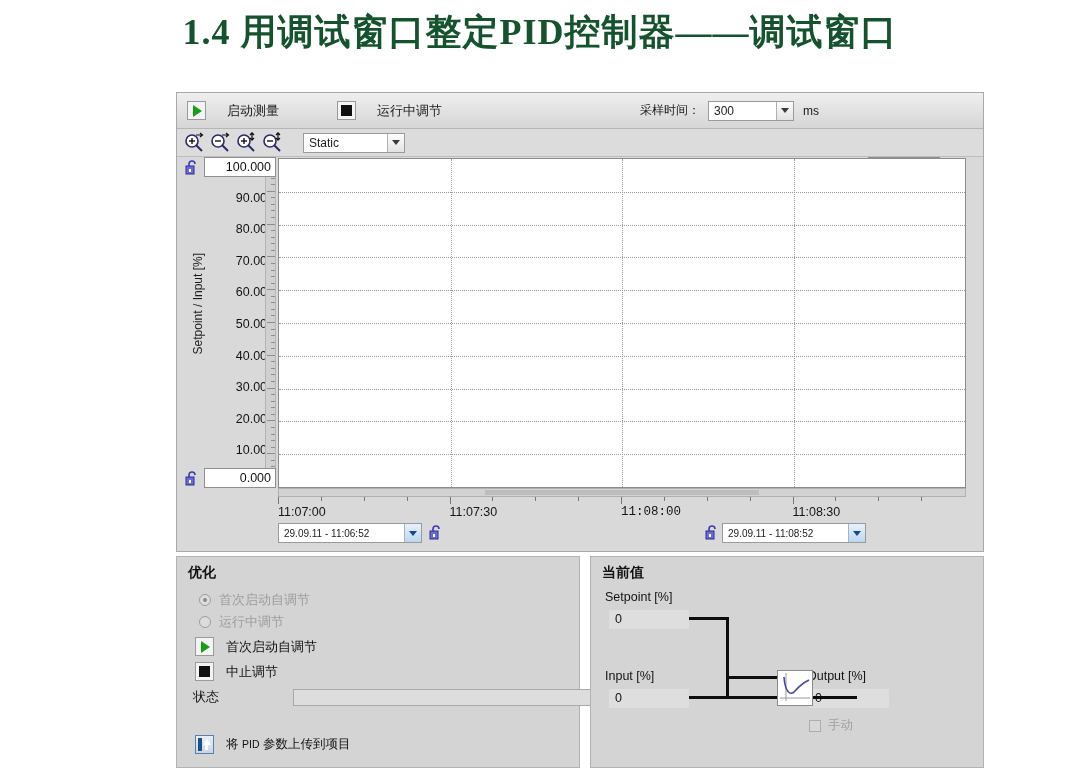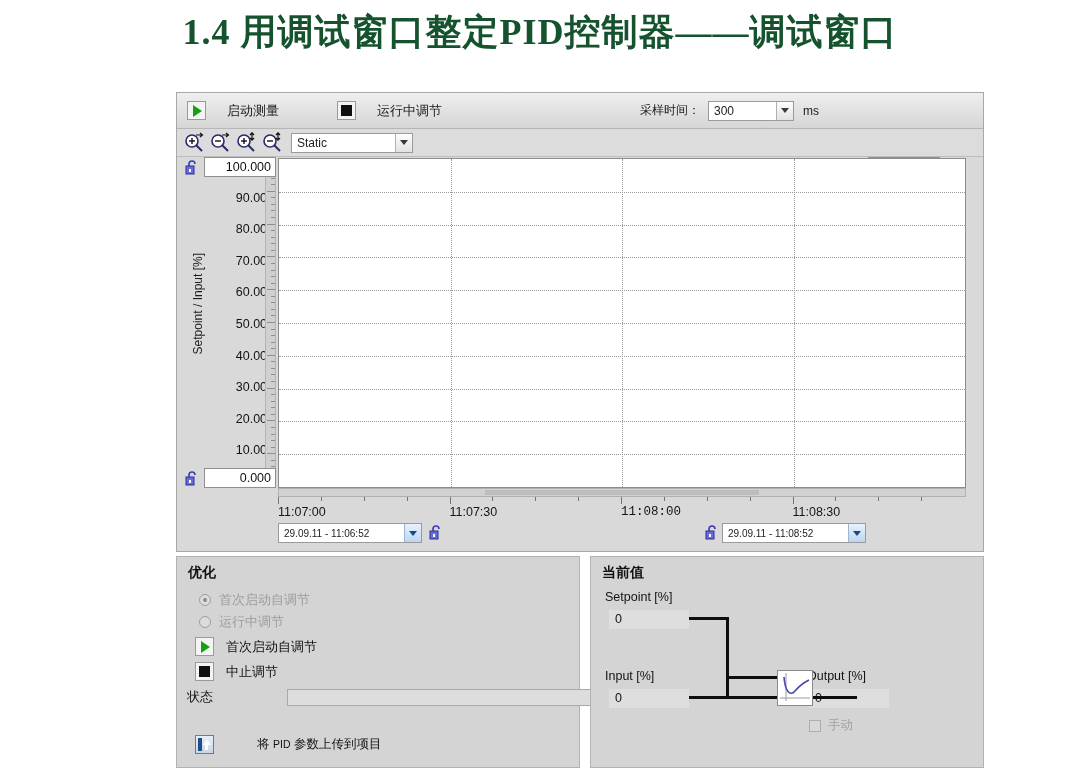--- a/index.html
+++ b/index.html
@@ -590,7 +590,7 @@
         <path d="M17 1 L17 8 M15 3 L17 0.8 L19 3 M15 6 L17 8.2 L19 6" stroke="#111" stroke-width="1.2" fill="none"></path>
       </svg>
     </span>
-    <span class="combo" style="width:122px;height:20px;margin-left:4px;">
+    <span class="combo" style="width:102px;height:20px;margin-left:16px;">
       <span class="combo-val">Static</span>
       <span class="combo-arrow">
           <i></i>

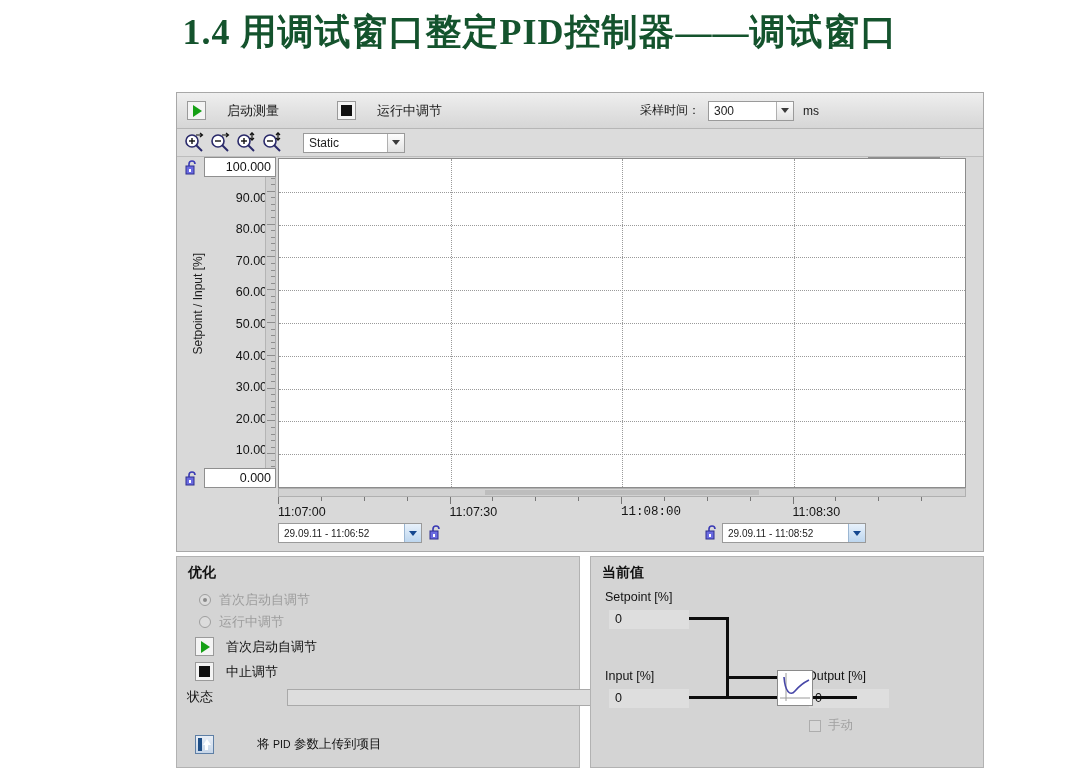--- a/index.html
+++ b/index.html
@@ -420,7 +420,7 @@
   }
 
   
-  .field-row { position: absolute; left: 10px; display: flex; align-items: center; gap: 34px; }
+  .field-row { position: absolute; left: 16px; display: flex; align-items: center; gap: 34px; }
   .field-label {
     font-size: 13px;
     color: #111;

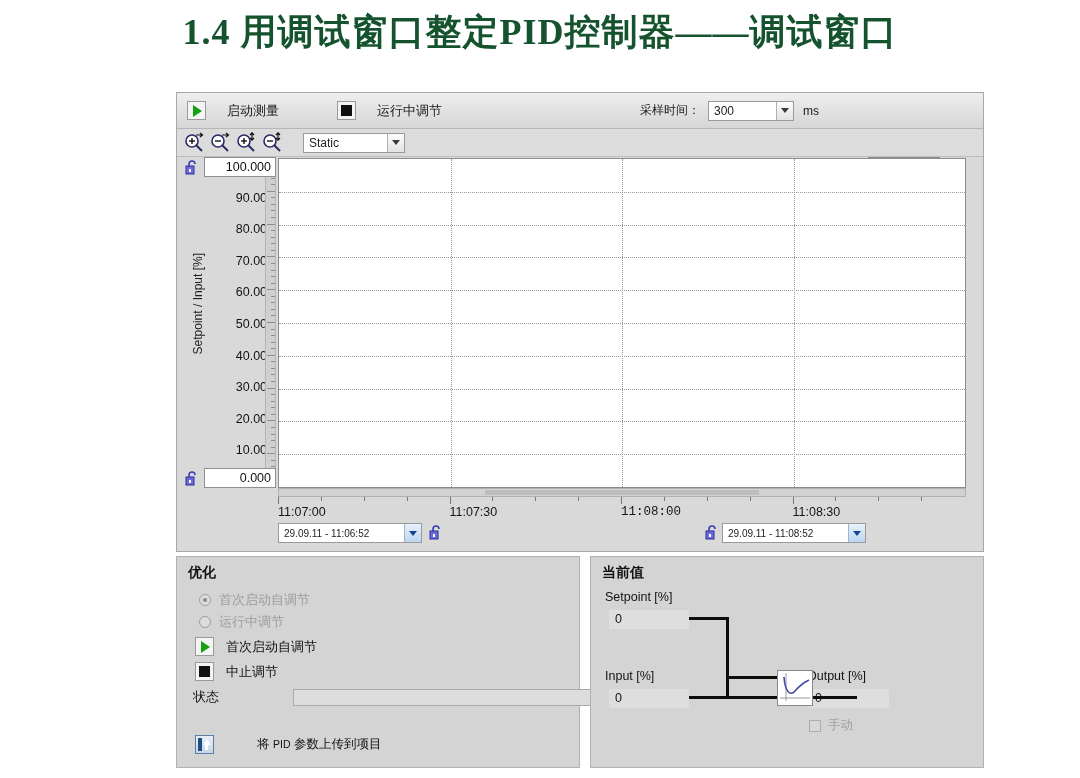--- a/index.html
+++ b/index.html
@@ -875,7 +875,7 @@
     <span class="field-box-grey"></span>
   </div>
 
-  <div class="action-row" style="top:178px;gap:31px;">
+  <div class="action-row" style="top:178px;">
     <span class="upload-icon">
       <span class="ul-base"></span>
         <span class="ul-arrow"></span>

